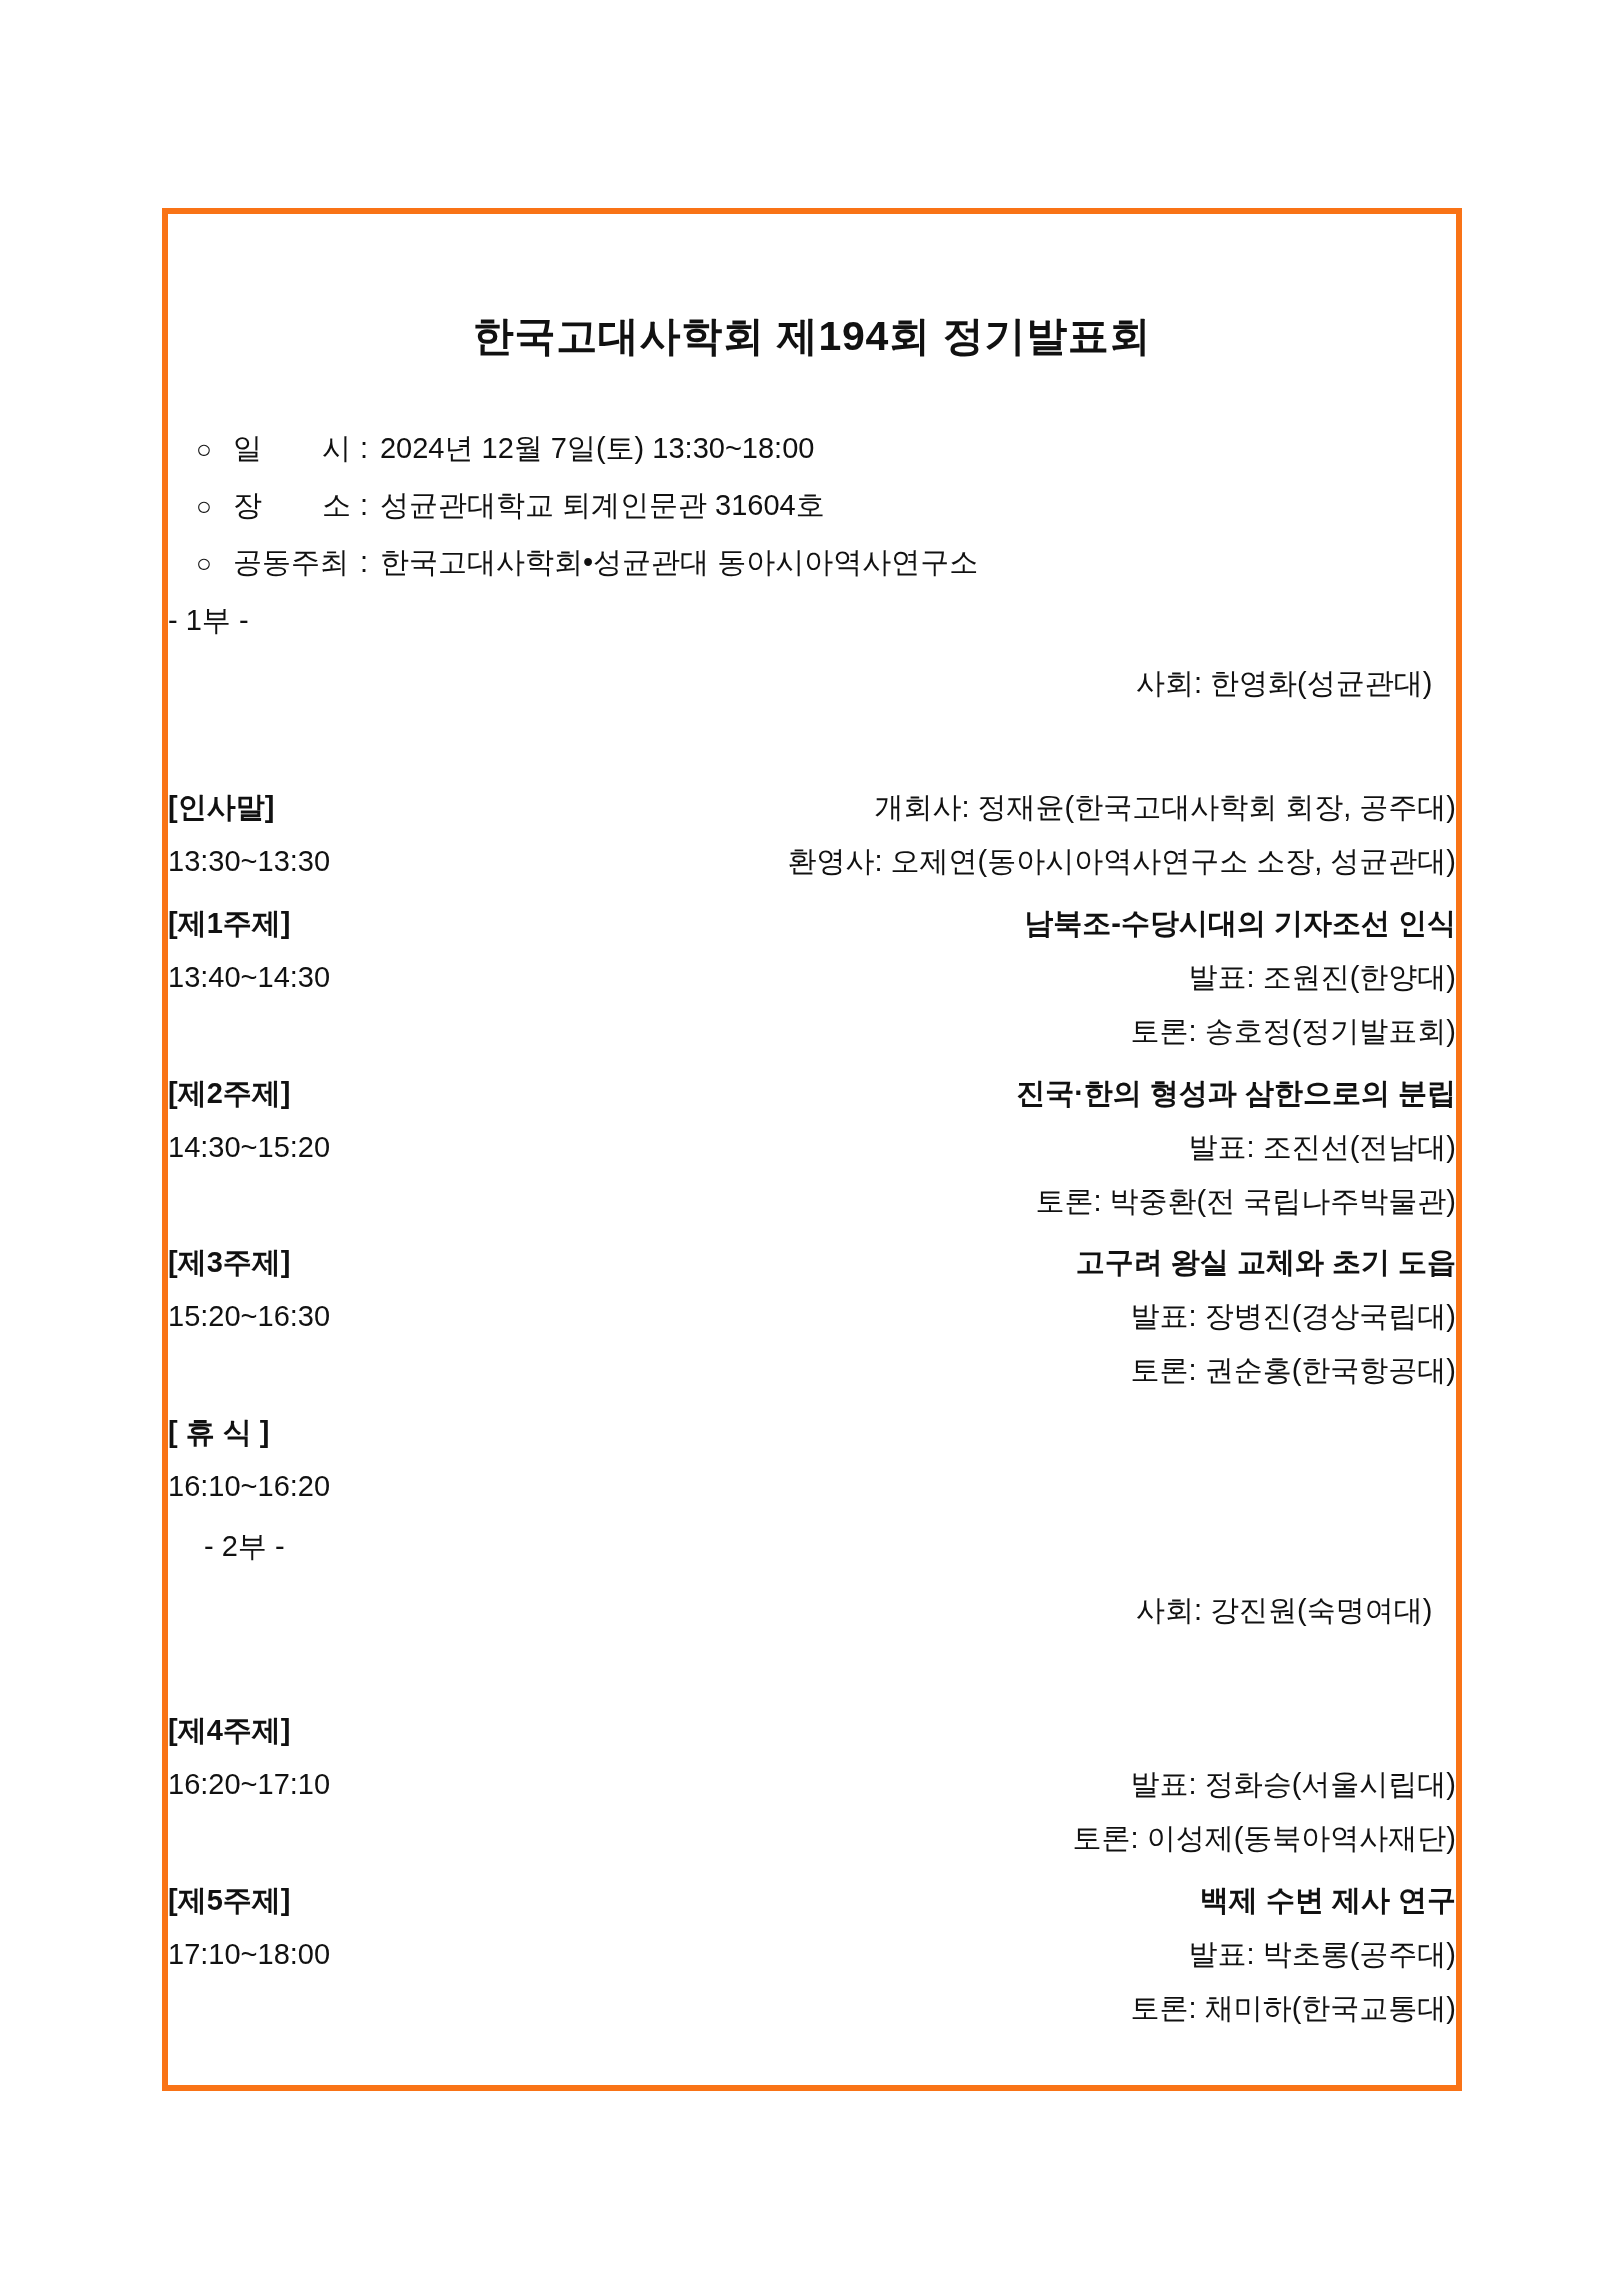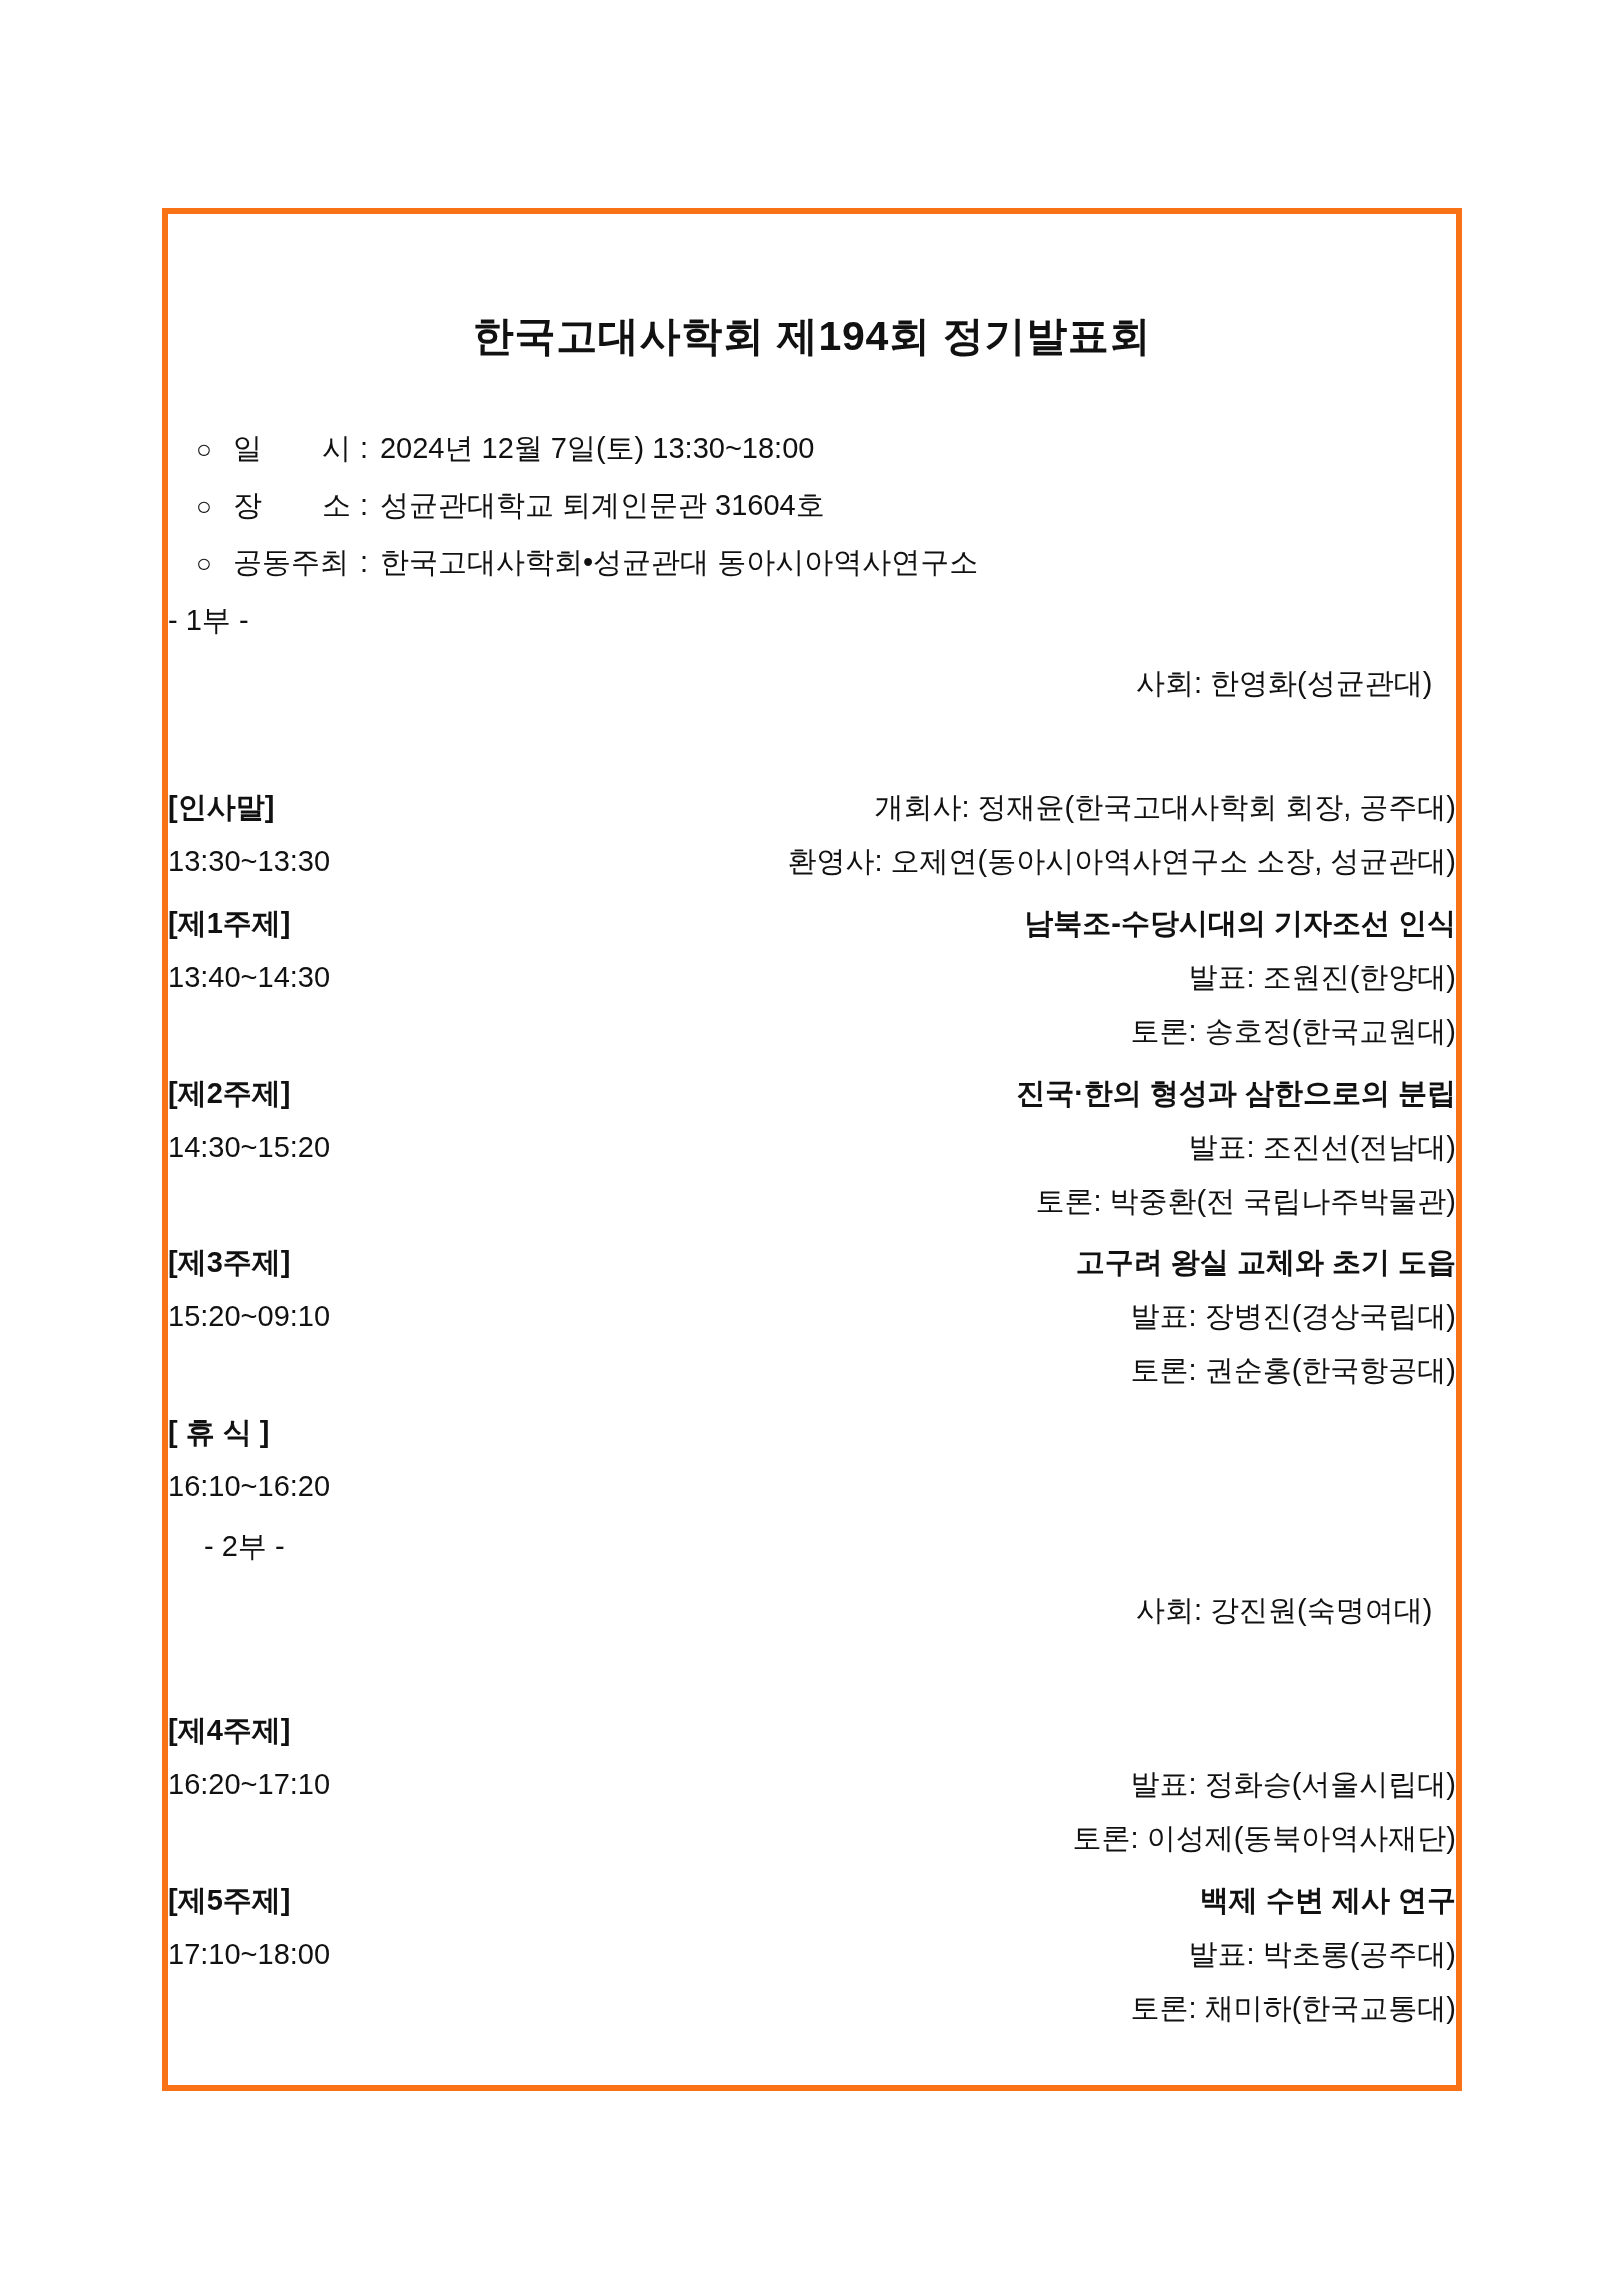--- a/index.html
+++ b/index.html
@@ -121,7 +121,7 @@
       </div>
       <div class="row">
         <span class="col-label"></span>
-        <span class="col-content">토론: 송호정(한국교원대)</span>
+        <span class="col-content">토론: 송호정(정기발표회)</span>
       </div>
     </div>
 

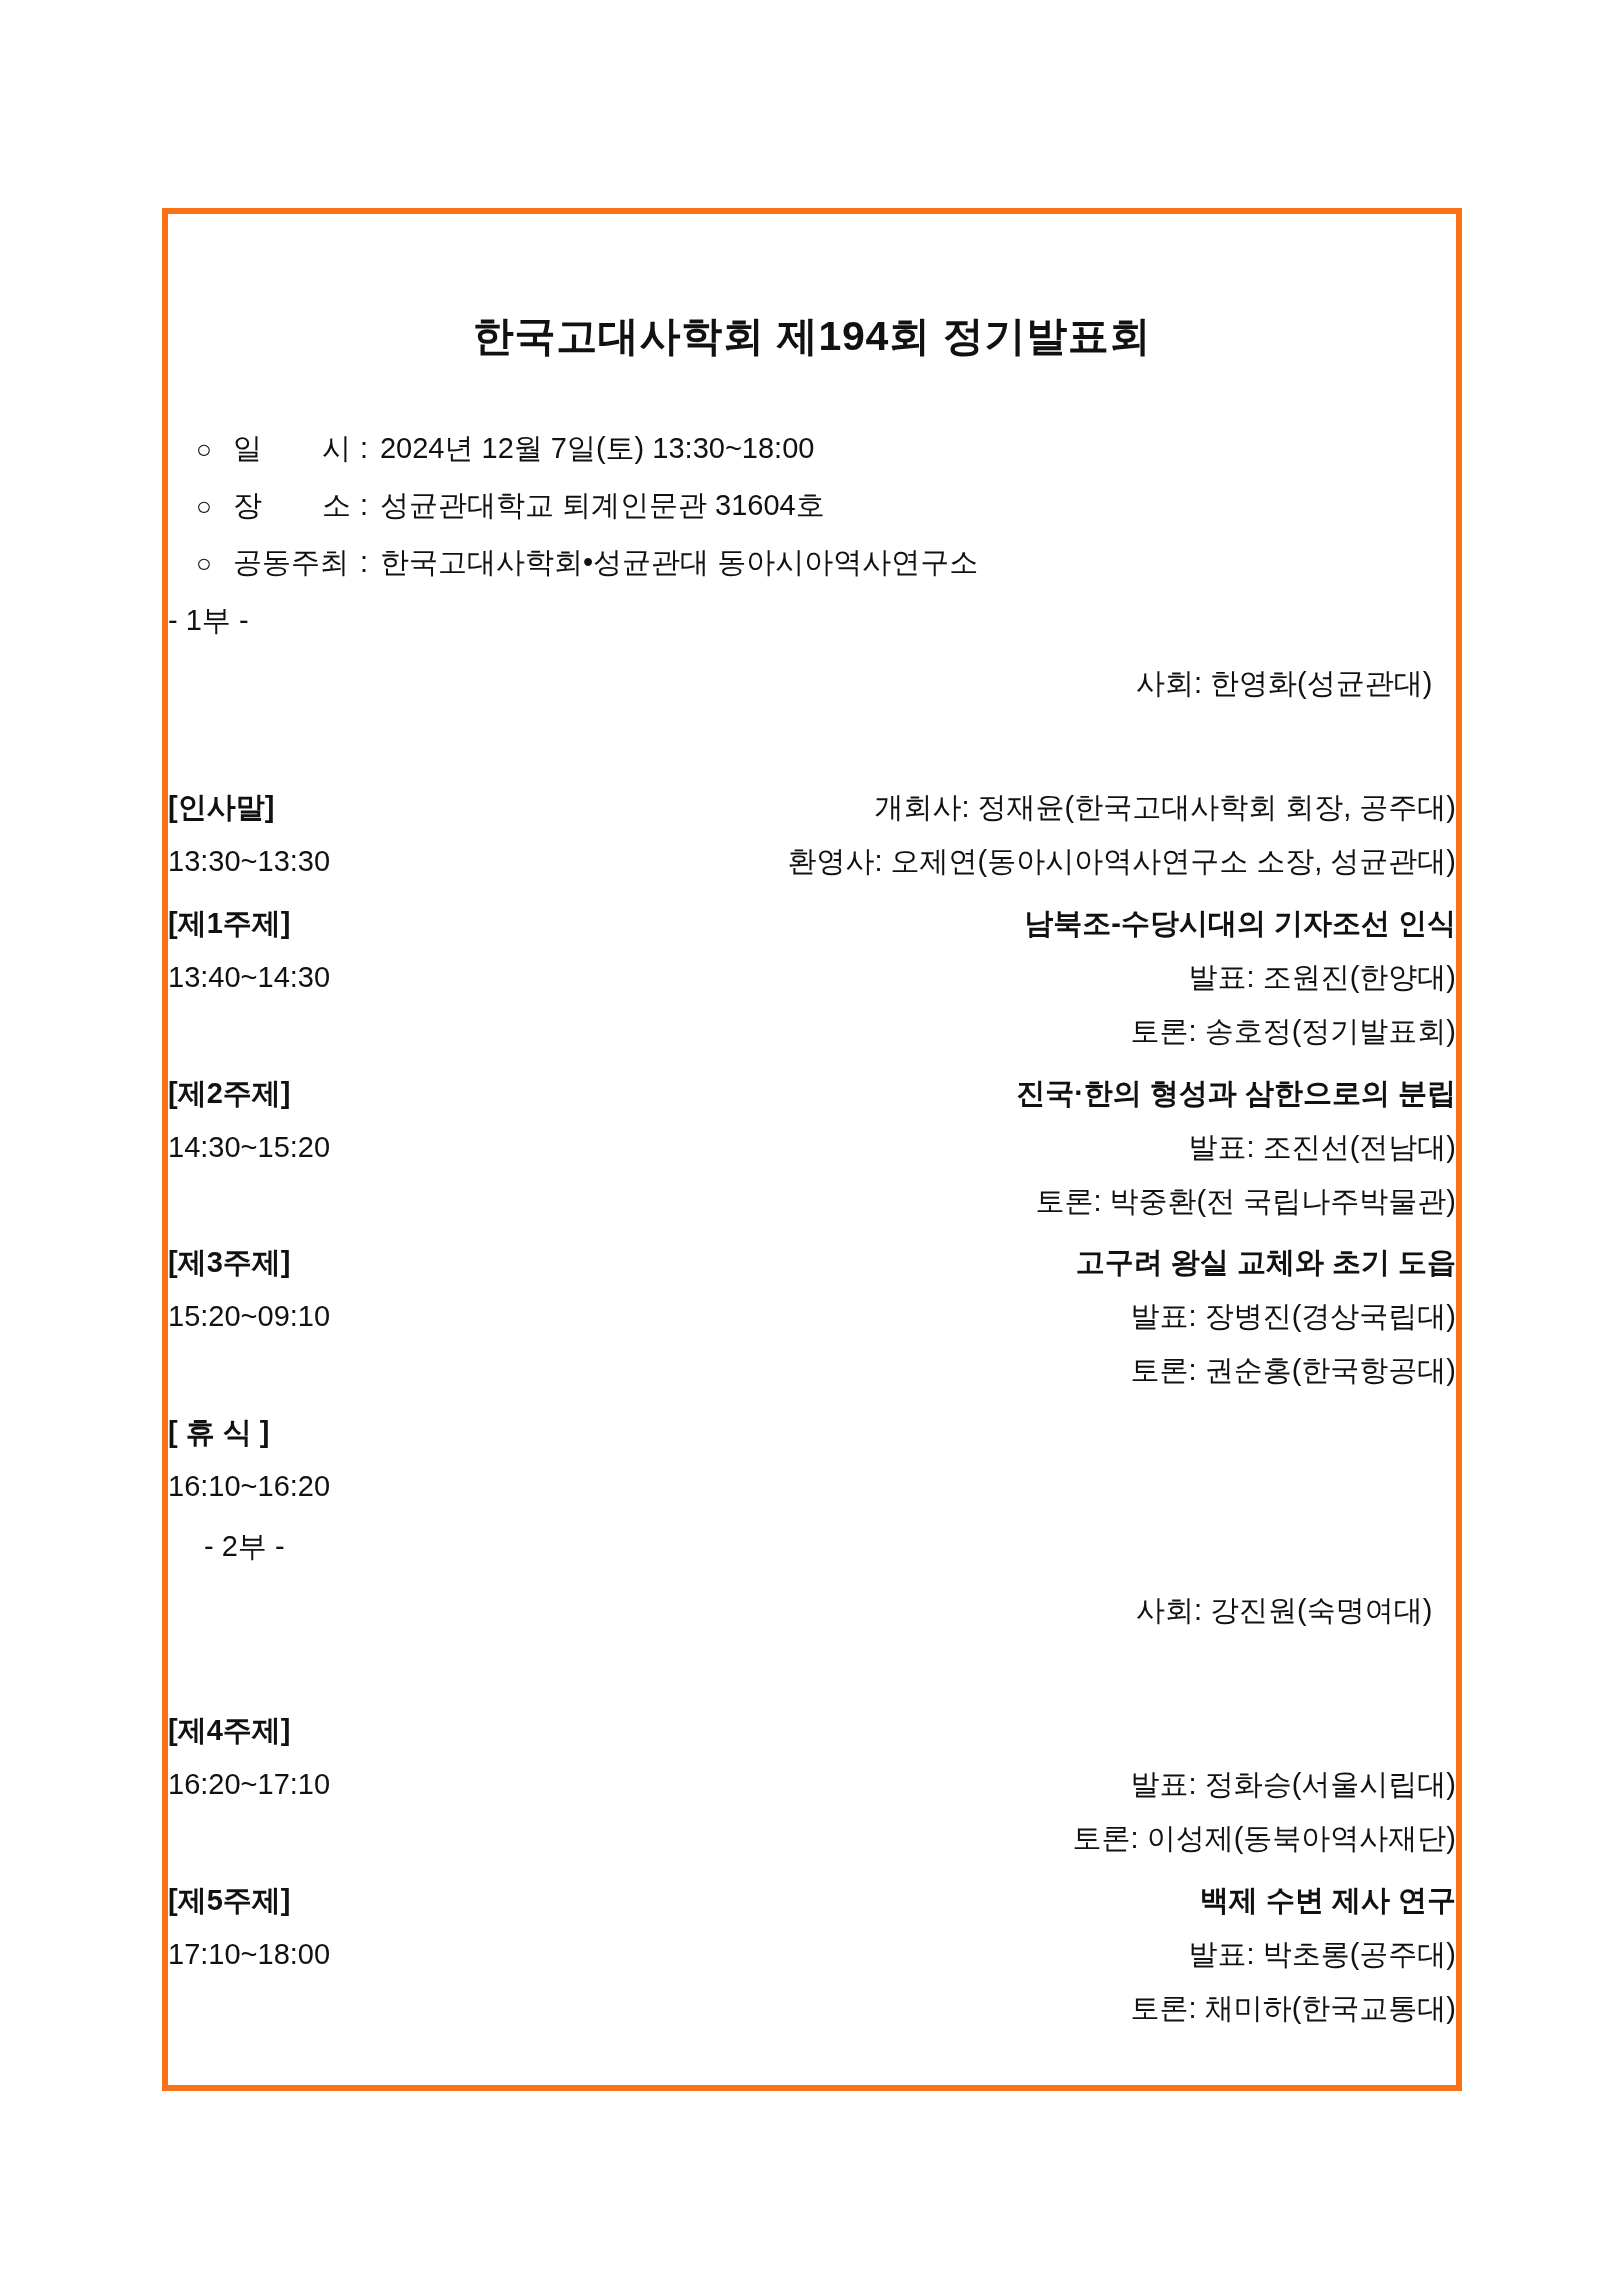--- a/index.html
+++ b/index.html
@@ -146,7 +146,7 @@
         <span class="col-content bold">고구려 왕실 교체와 초기 도읍</span>
       </div>
       <div class="row">
-        <span class="col-label">15:20~09:10</span>
+        <span class="col-label">15:20~16:30</span>
         <span class="col-content">발표: 장병진(경상국립대)</span>
       </div>
       <div class="row">

